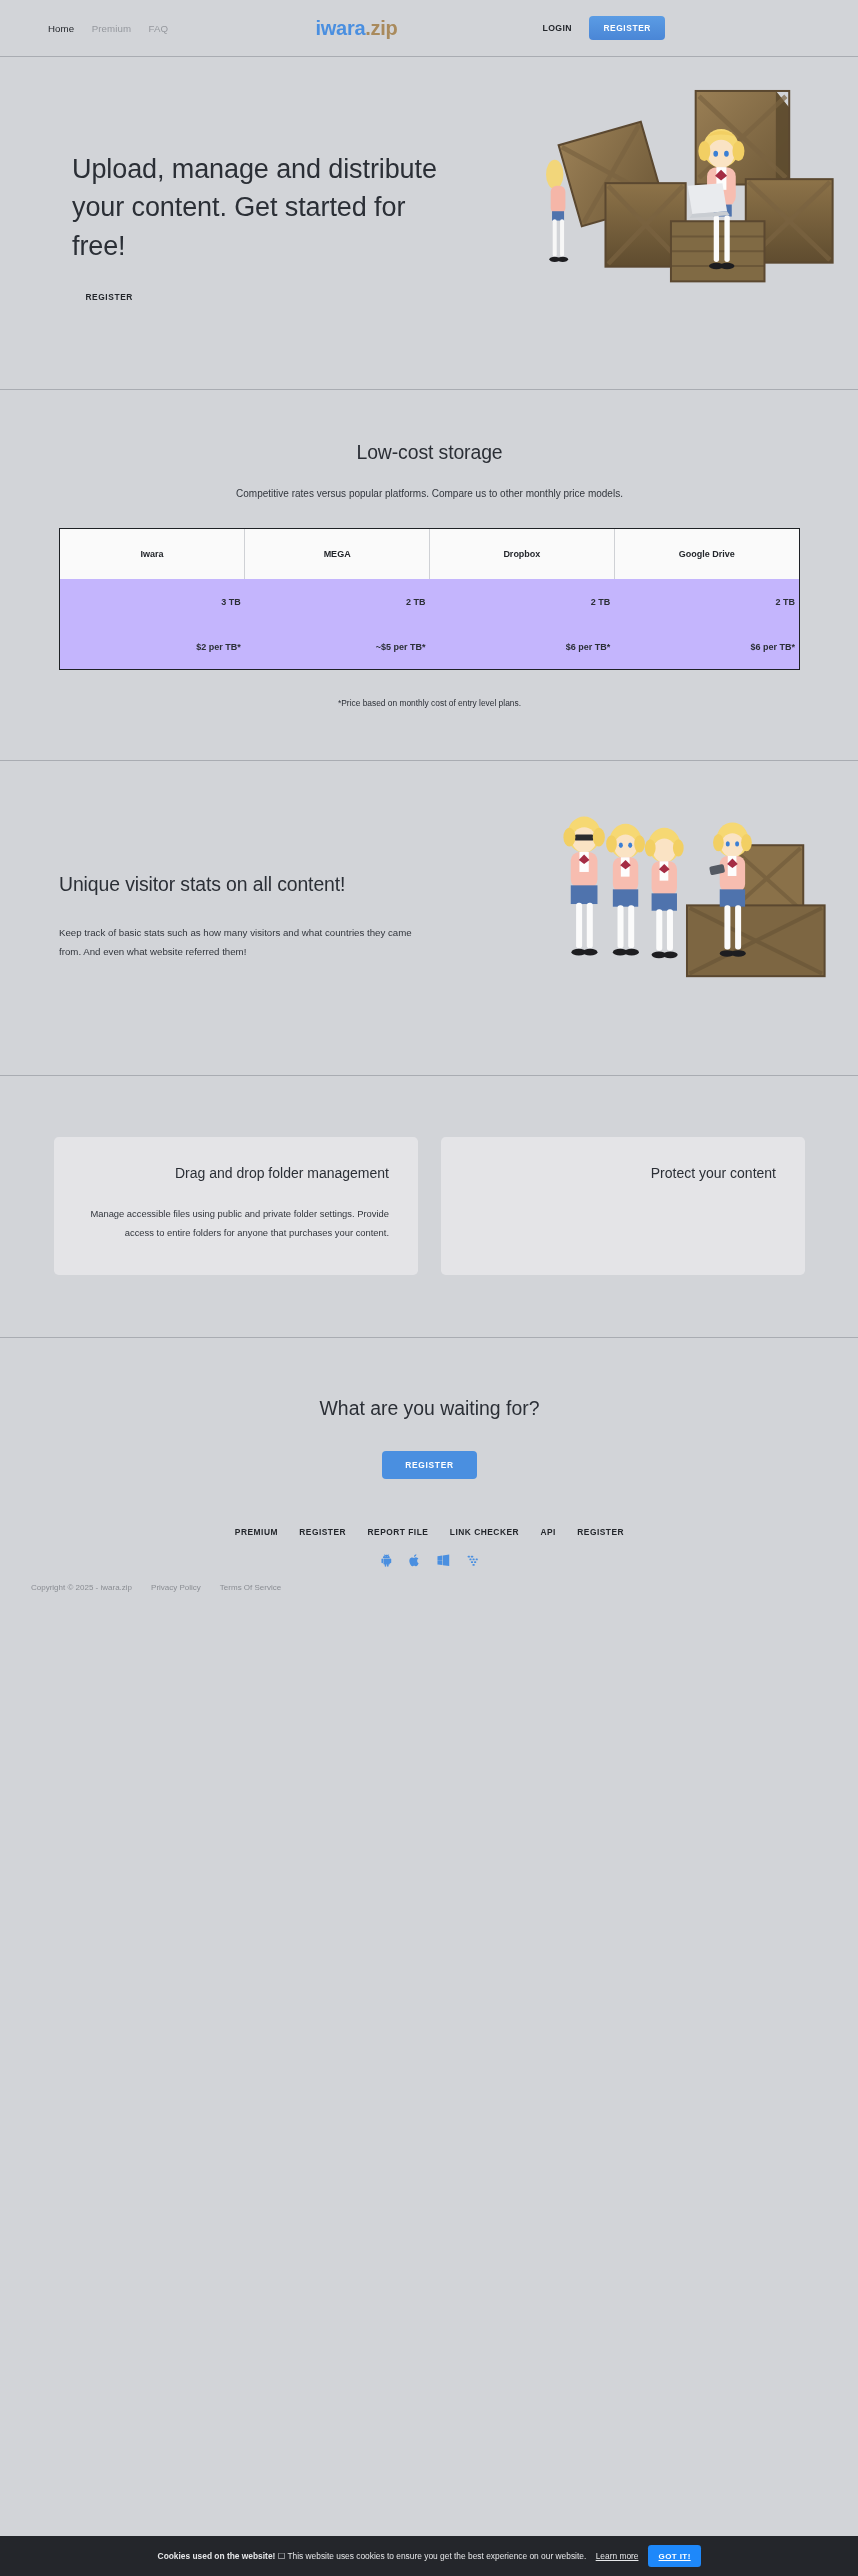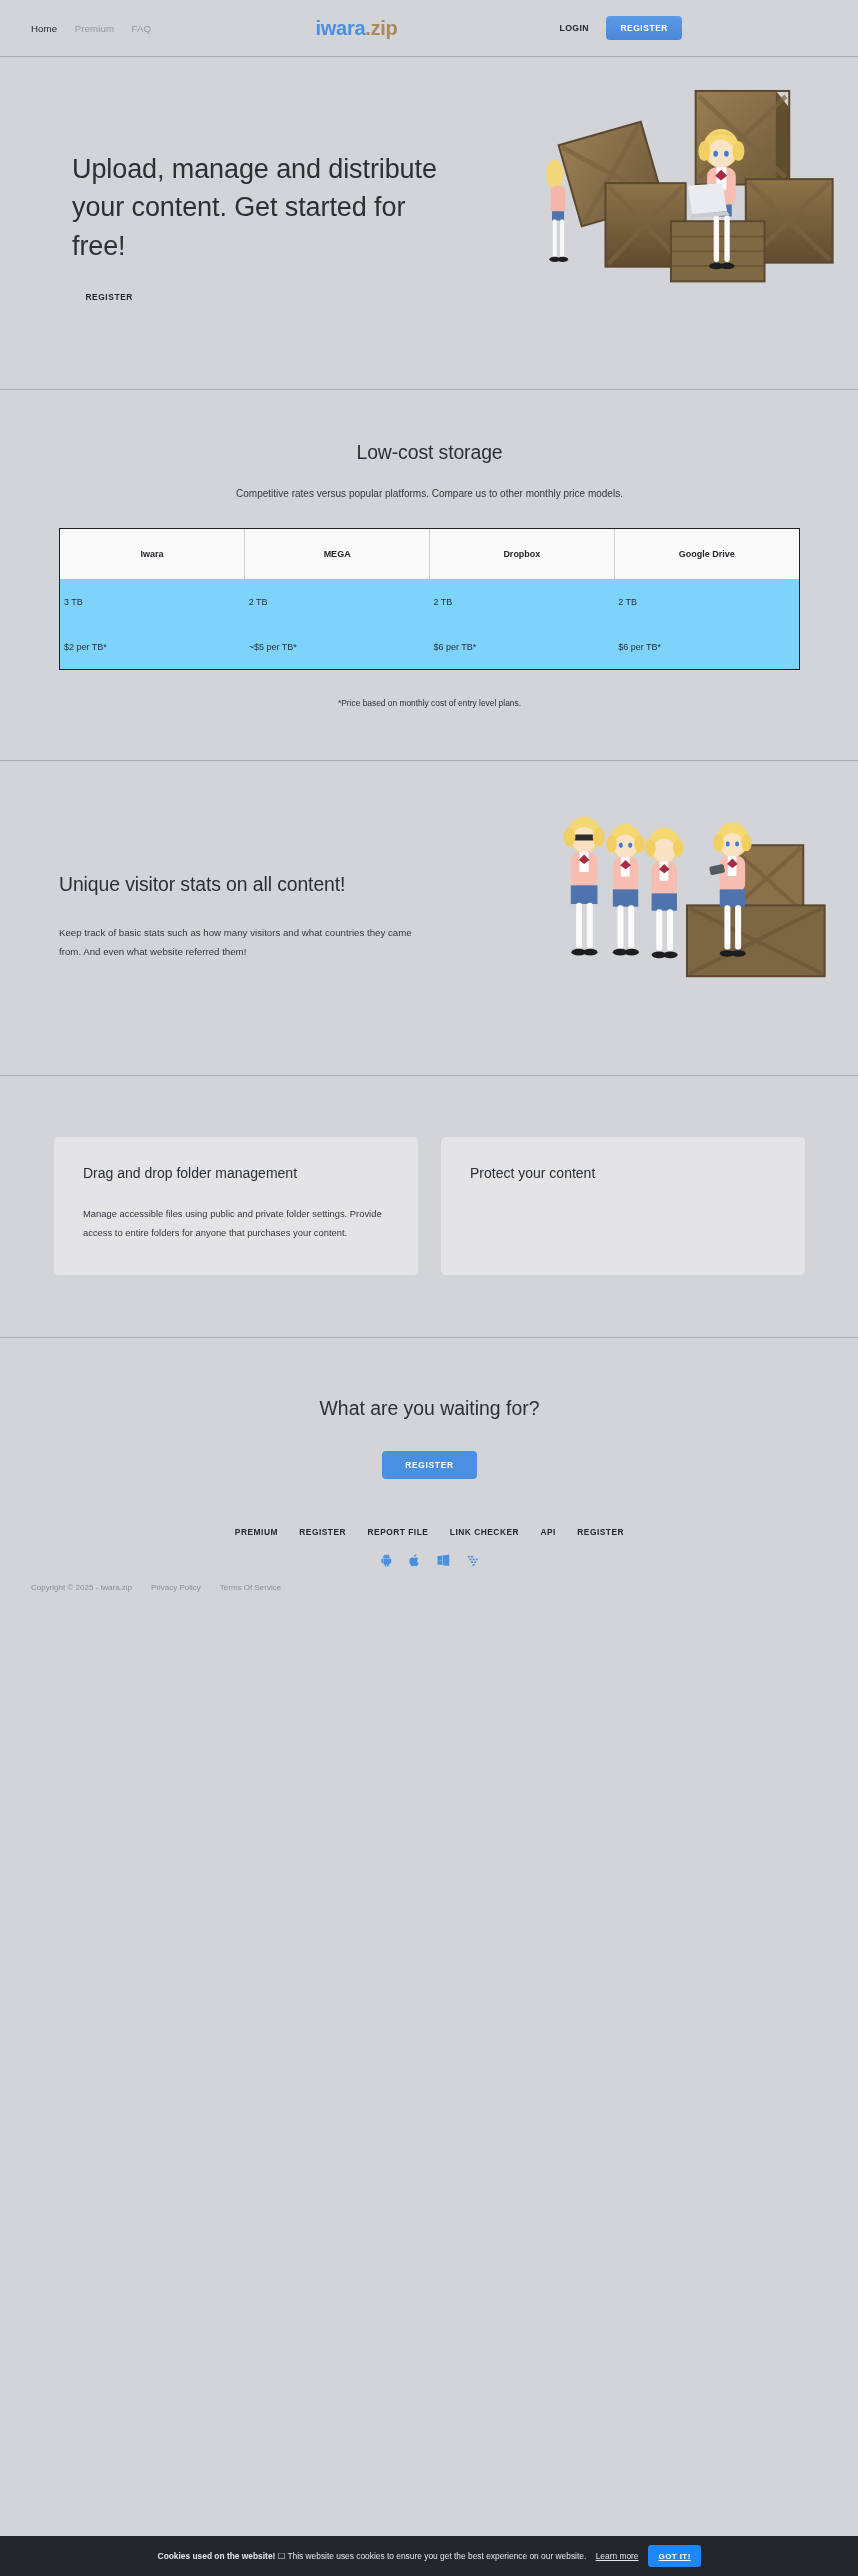--- a/index.html
+++ b/index.html
@@ -31,7 +31,7 @@
     width: 713px;
     display: flex;
     align-items: center;
-    padding: 0 31px;
+    padding: 0 48px;
     position: relative;
     background: #d2d4d8;
   }

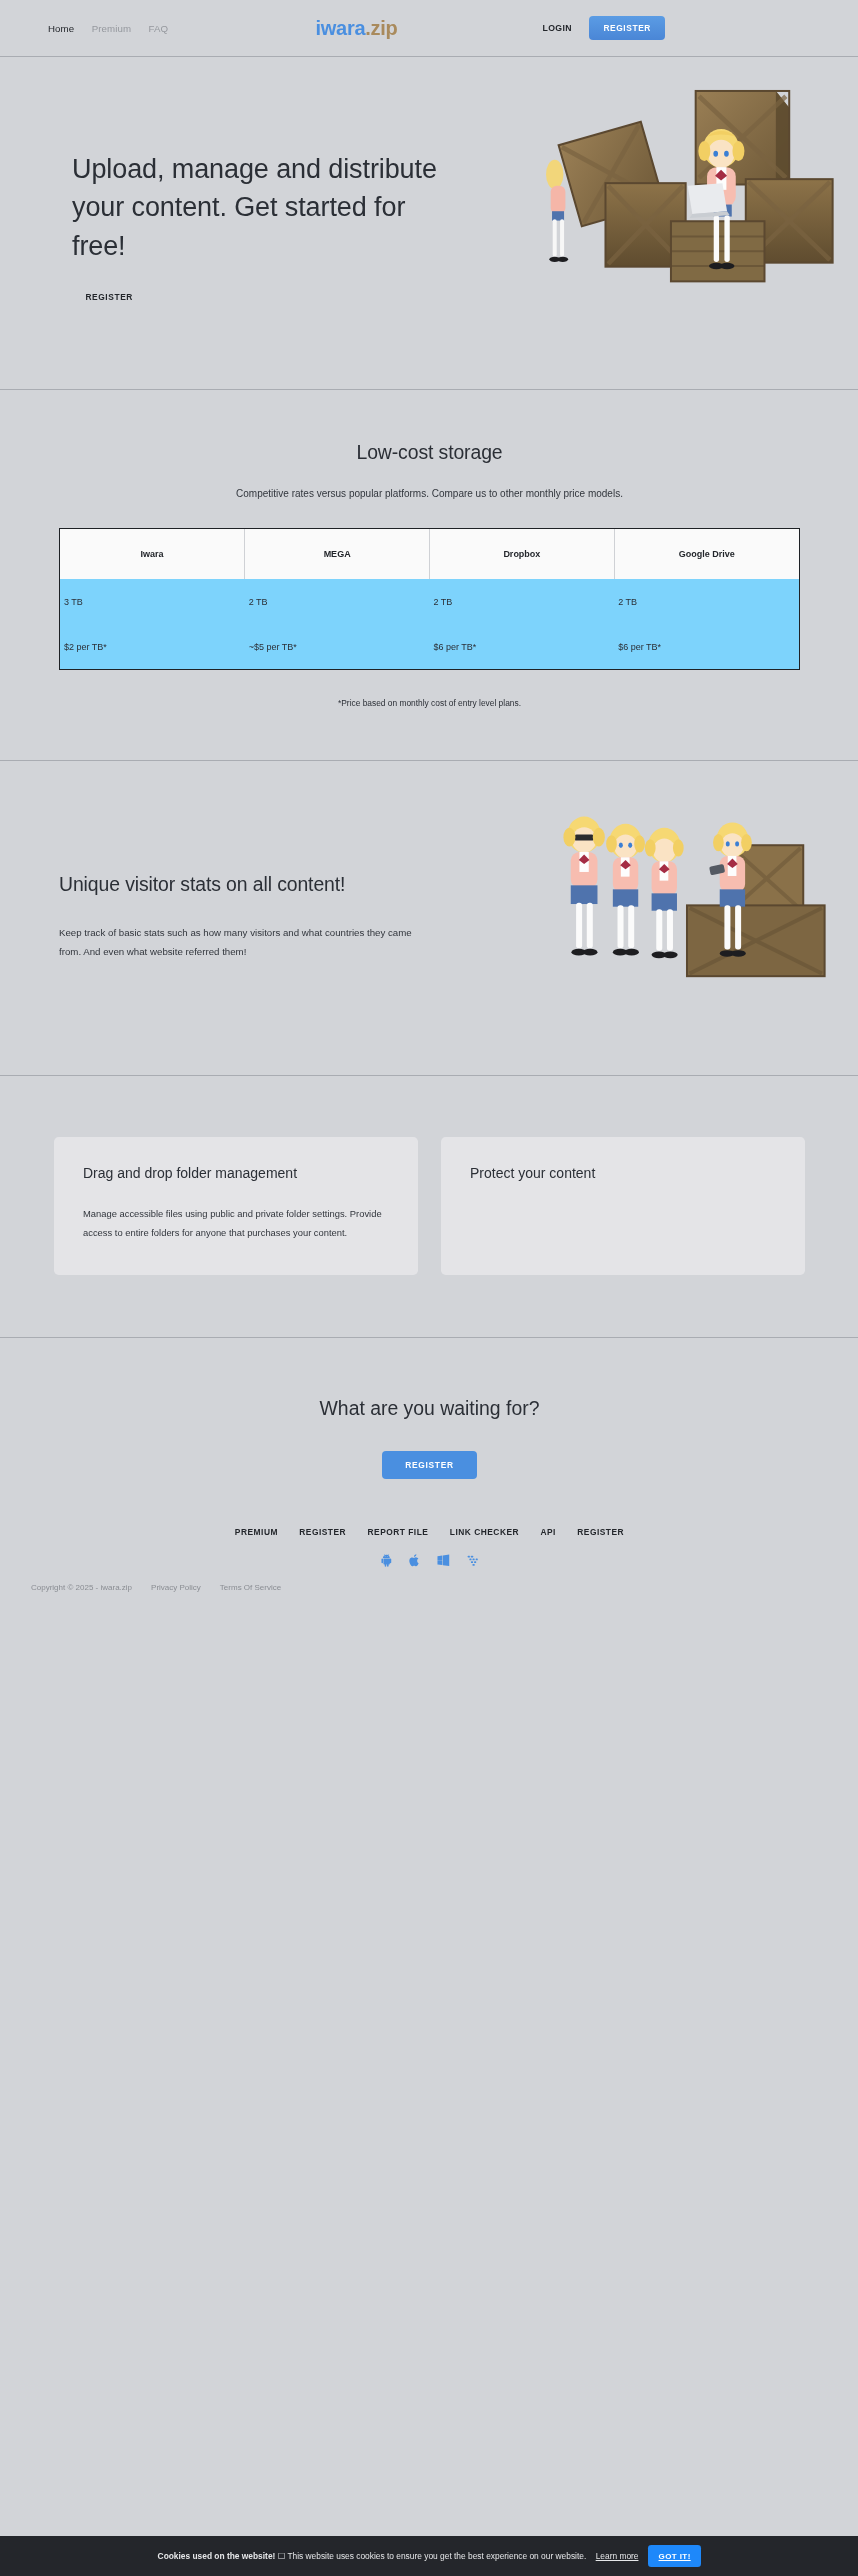--- a/index.html
+++ b/index.html
@@ -183,9 +183,9 @@
     font-size: 9px;
     color: #2b2f36;
     padding: 17.4px 4px;
-    text-align: left;
-    background: #7dd3fc;
-    font-weight: 400;
+    text-align: right;
+    background: #c4b5fd;
+    font-weight: 700;
   }
   .table-note {
     margin-top: 28px;

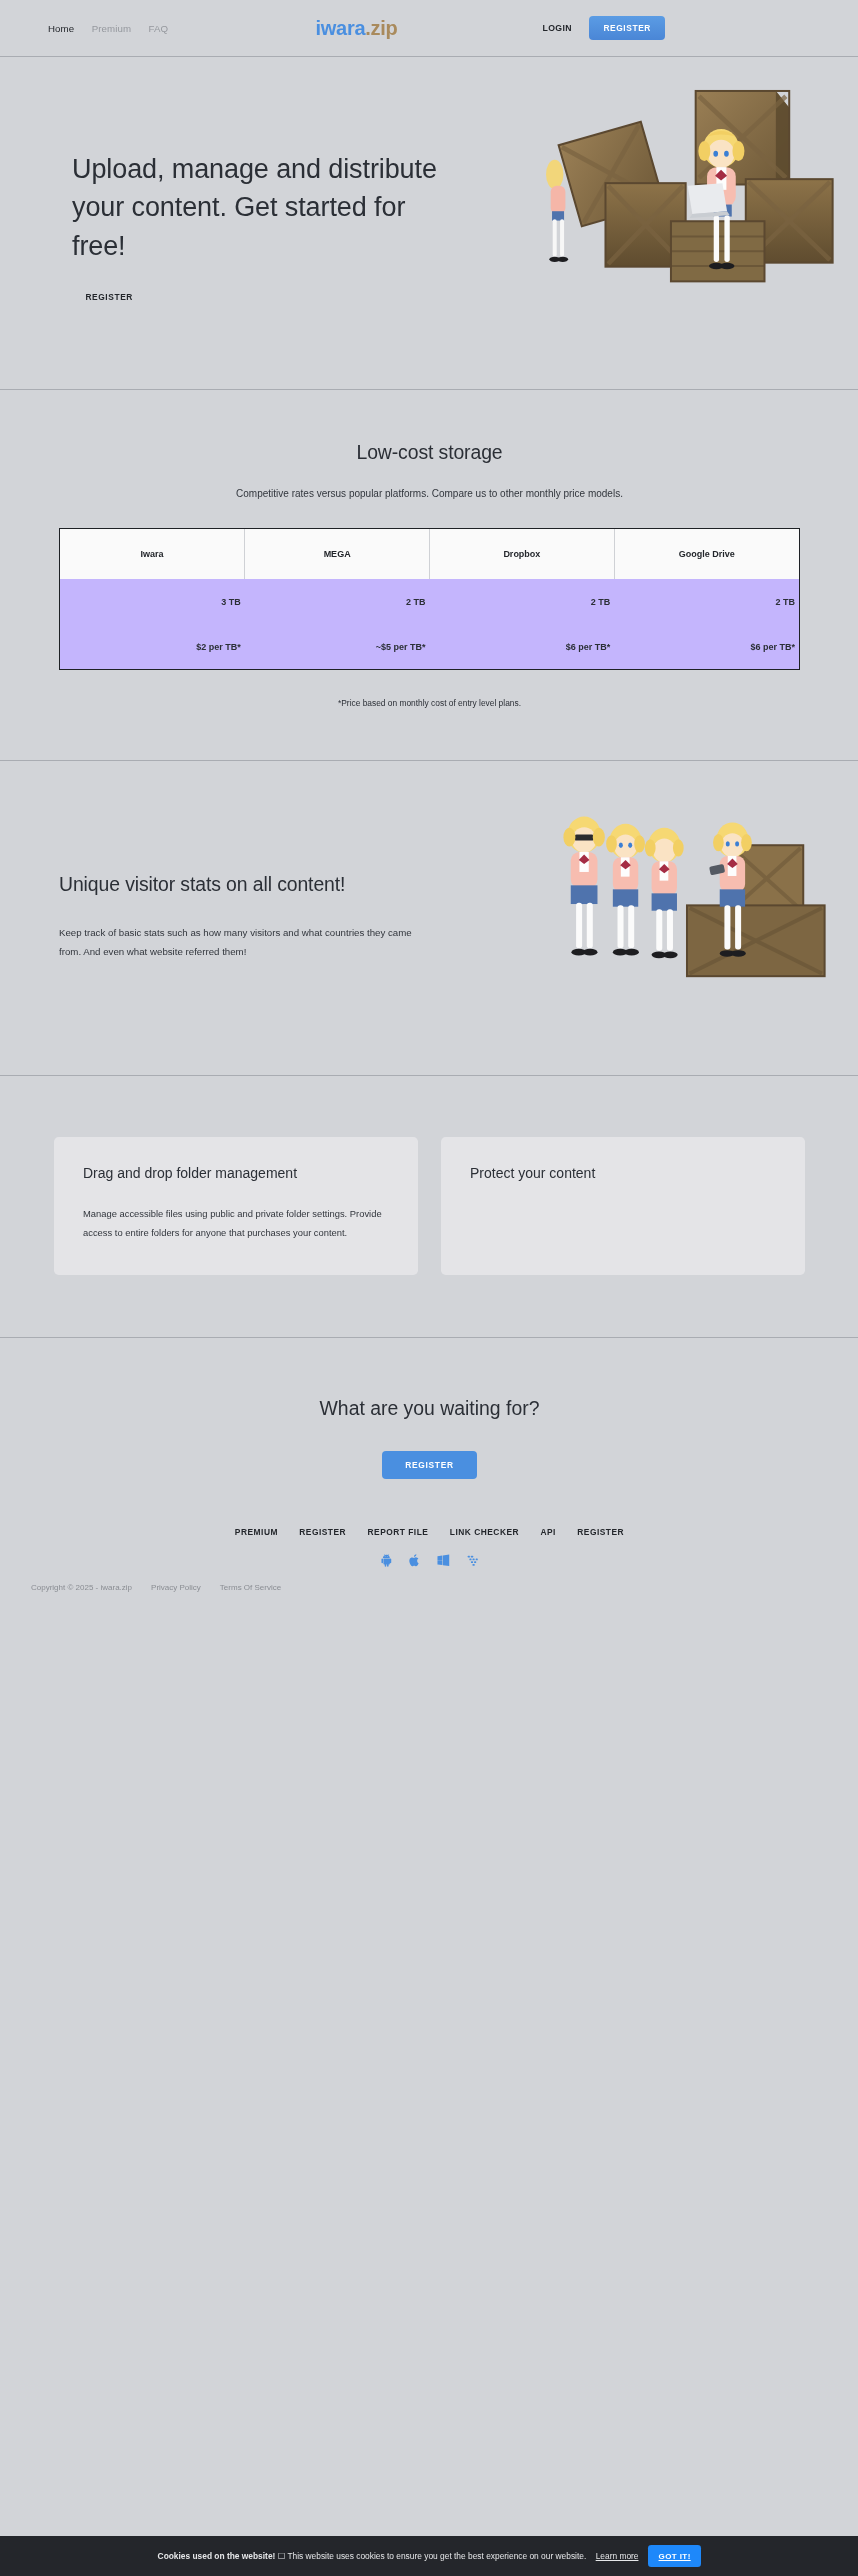--- a/index.html
+++ b/index.html
@@ -238,7 +238,7 @@
     background: #e4e4e7;
     border-radius: 4.7px;
     padding: 28px 29px 32px;
-    text-align: left;
+    text-align: right;
   }
   .card-title {
     font-size: 14px;

